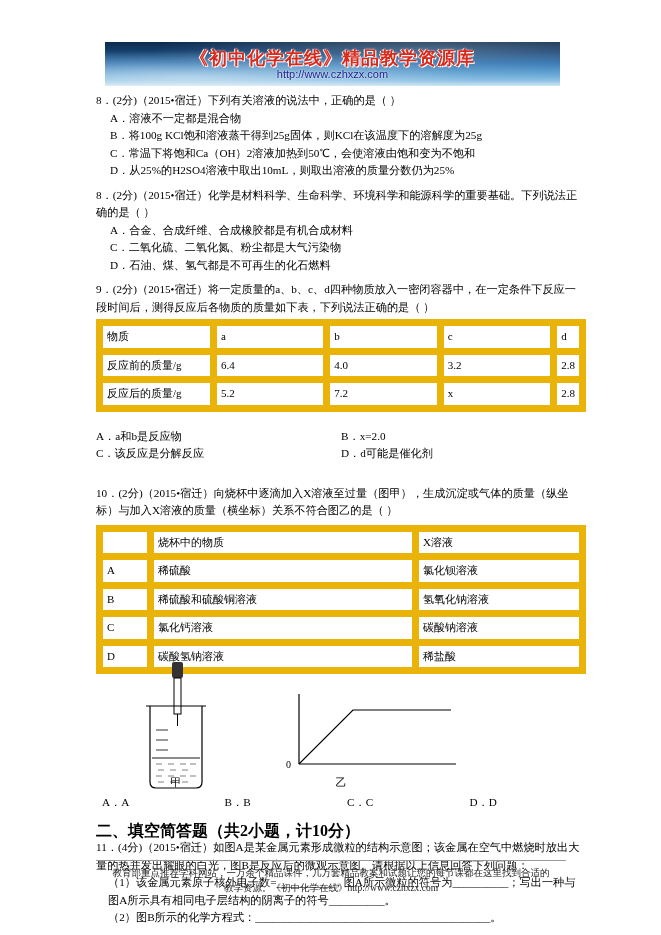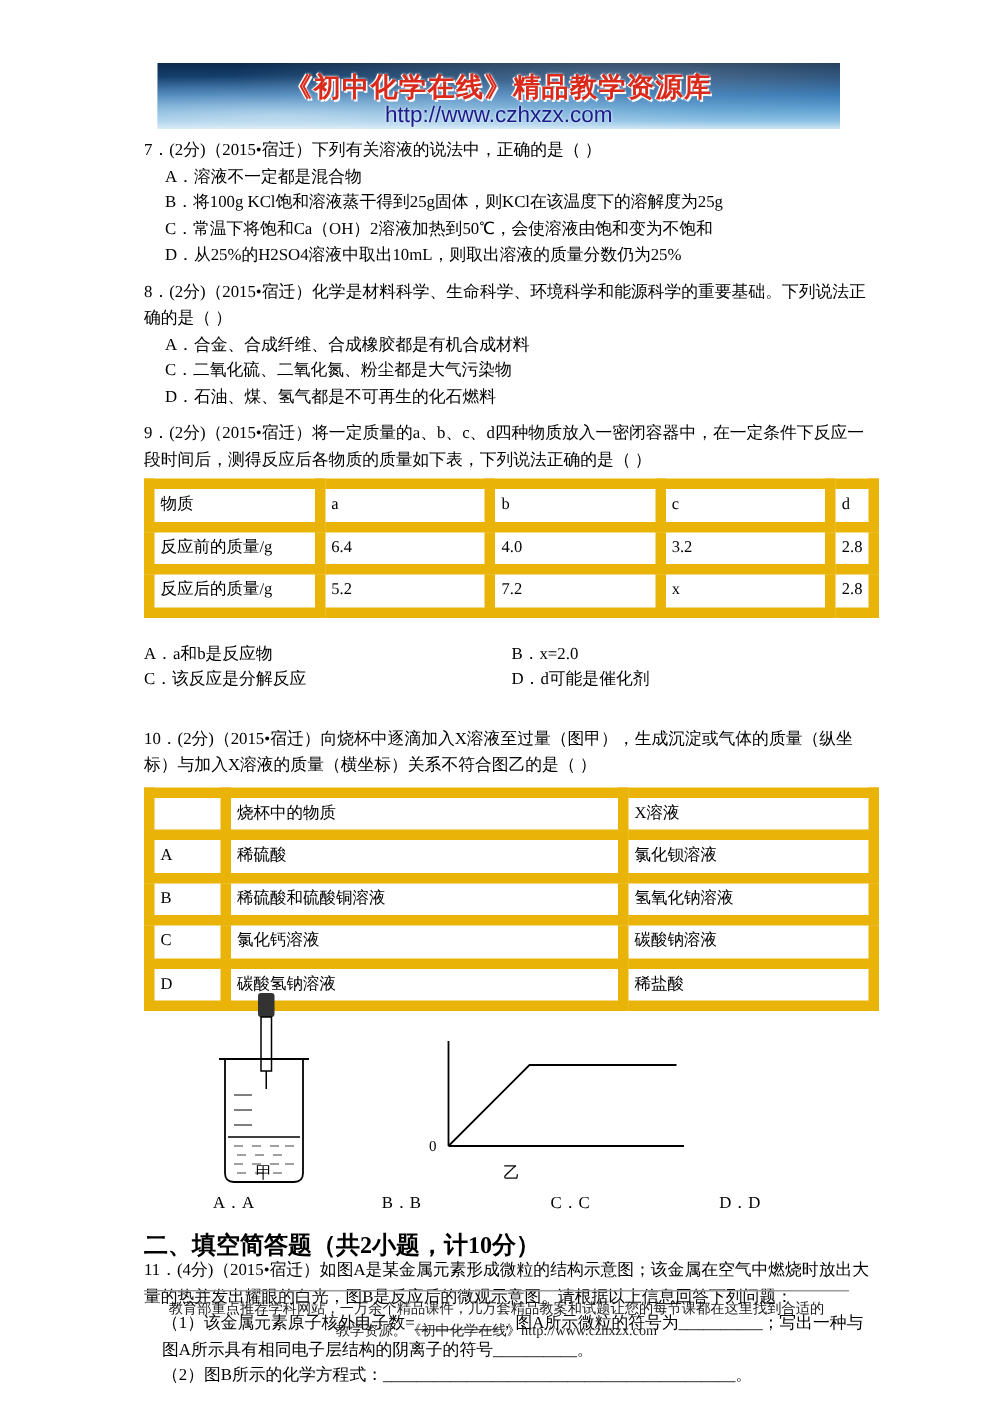--- a/index.html
+++ b/index.html
@@ -38,7 +38,7 @@
   .banner-url{
     position:absolute;left:0;top:26px;width:455px;text-align:center;
     font-family:"Liberation Sans", sans-serif;
-    font-size:15px;color:#1b1b8a;z-index:3;
+    font-size:11px;color:#1b1b8a;z-index:3;
     text-shadow:0 0 2px #fff;
   }
   

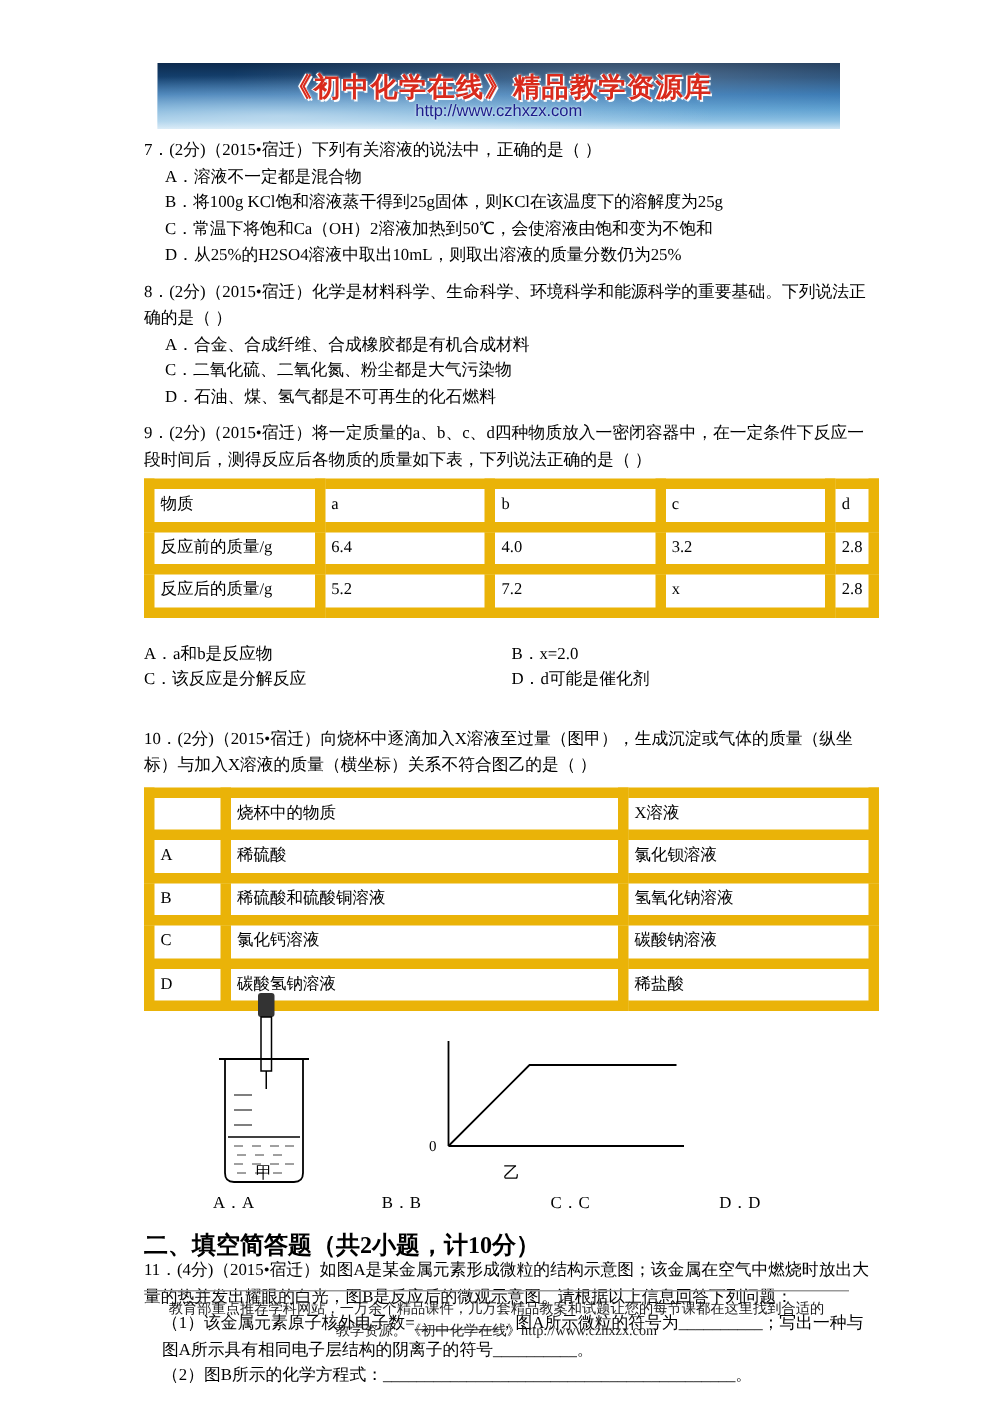--- a/index.html
+++ b/index.html
@@ -96,7 +96,7 @@
   <div class="content">
 
     <div class="q">
-      <span class="stem">7．(2分)（2015•宿迁）下列有关溶液的说法中，正确的是（    ）</span>
+      <span class="stem">8．(2分)（2015•宿迁）下列有关溶液的说法中，正确的是（    ）</span>
       <span class="opt">A．溶液不一定都是混合物</span>
       <span class="opt">B．将100g KCl饱和溶液蒸干得到25g固体，则KCl在该温度下的溶解度为25g</span>
       <span class="opt">C．常温下将饱和Ca（OH）2溶液加热到50℃，会使溶液由饱和变为不饱和</span>

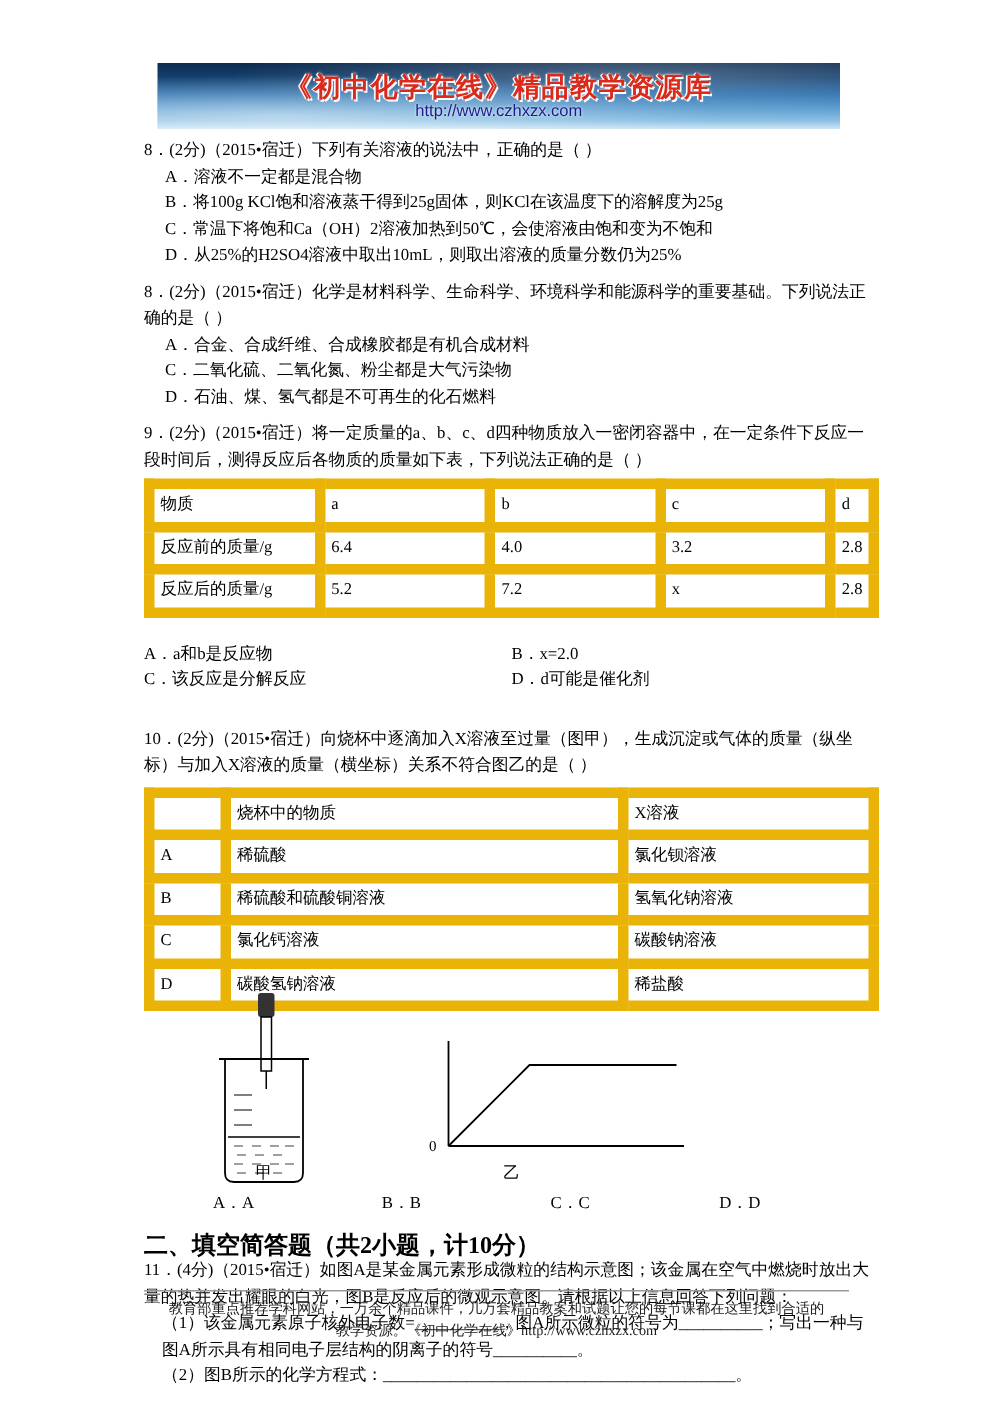--- a/index.html
+++ b/index.html
@@ -69,7 +69,7 @@
   .dropper{position:absolute;left:62px;top:-22px;}
   .graph{position:absolute;left:185px;top:4px;}
   .figlabel{font-size:11px;text-align:center;}
-  .answers{display:flex;margin-top:2px;margin-left:40px;}
+  .answers{display:flex;margin-top:2px;}
   .answers > span{width:25%;padding-left:6px;}
   .sect{font-weight:bold;font-size:16px;margin-top:10px;}
   

